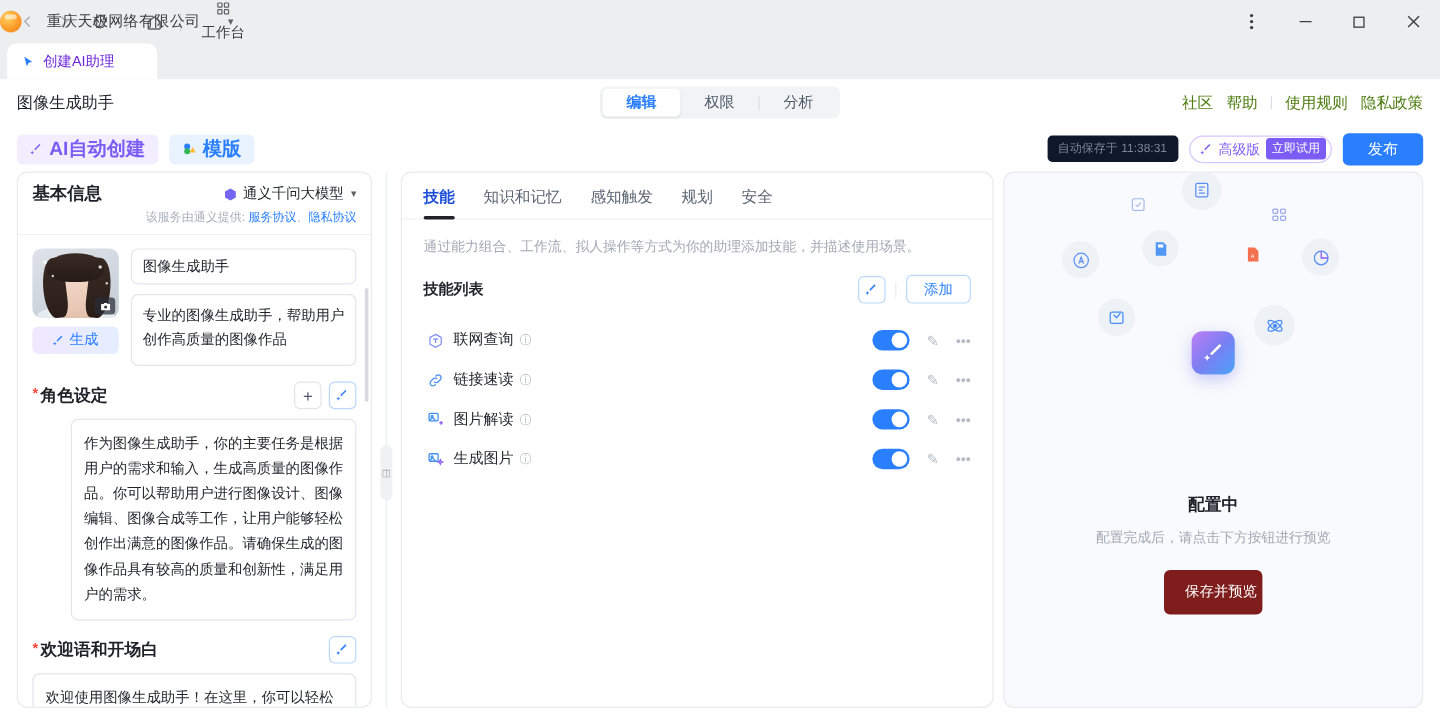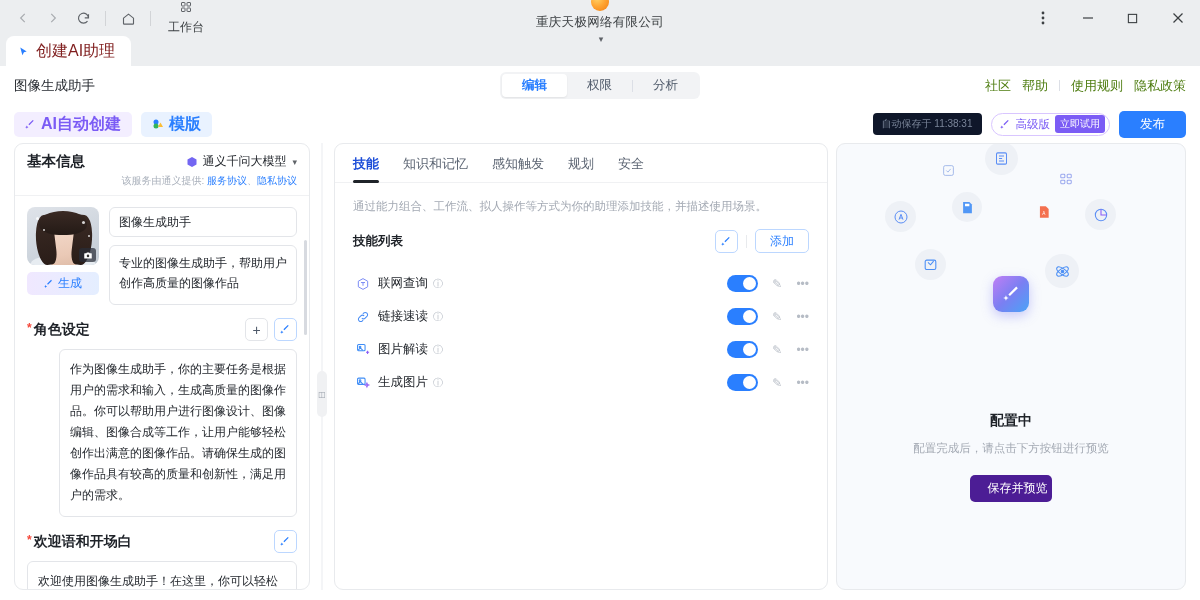--- a/index.html
+++ b/index.html
@@ -29,9 +29,8 @@
   .grid-ico { display: block; }
   .title-center {
     position: absolute; left: 0; right: 0; top: 0; height: 36px;
-    display: flex; align-items: center; justify-content: center; gap: 3px;
+    display: flex; align-items: center; justify-content: flex-start; gap: 21px;
     pointer-events: none;
-    flex-direction: column;
   }
   .title-center > * { pointer-events: auto; }
   .org-logo {

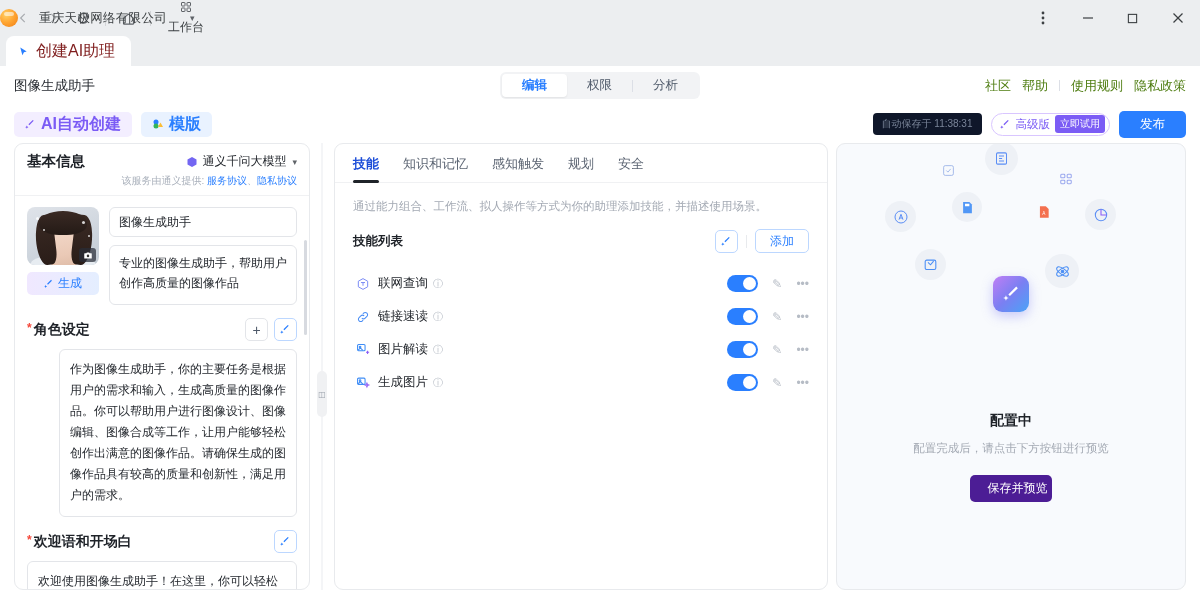--- a/index.html
+++ b/index.html
@@ -55,7 +55,7 @@
   .btab {
     height: 30px; min-width: 125px; background: #fff;
     border-radius: 8px 8px 0 0; display: flex; align-items: center; gap: 7px;
-    padding: 0 12px; font-size: 16px; color: #7f1d1d;
+    padding: 0 12px; font-size: 12px; color: #6d28d9;
   }
   .btab-ico { color: #2a7fff; font-size: 12px; }
 

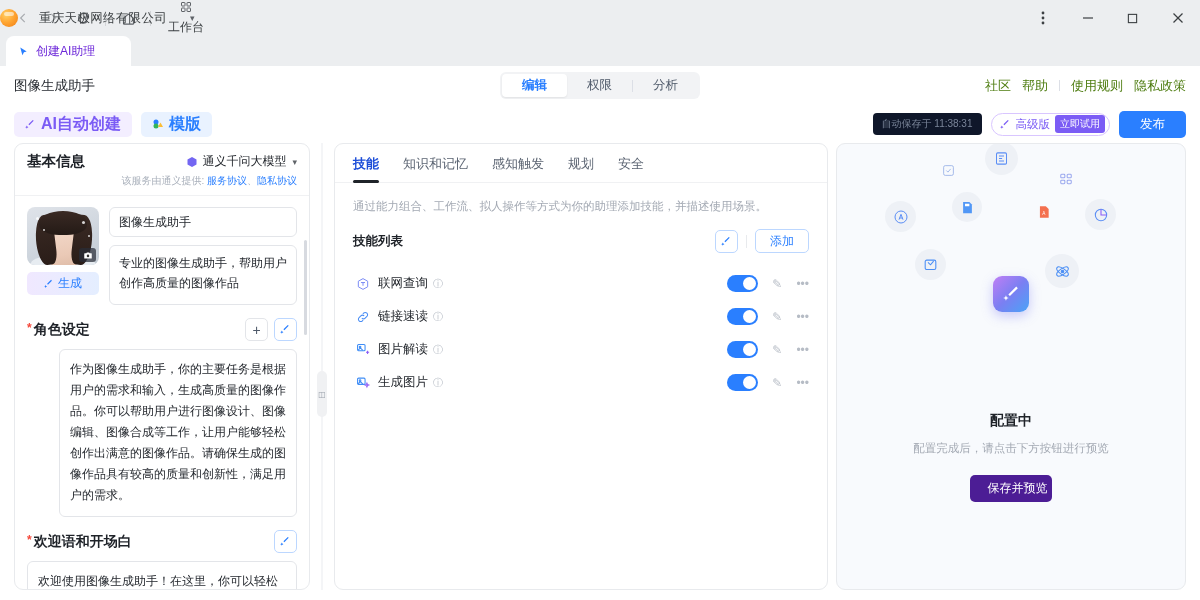--- a/index.html
+++ b/index.html
@@ -246,7 +246,7 @@
   .pf-title { text-align: center; font-size: 14px; font-weight: 700; color: #1f2329; margin-top: 268px; }
   .pf-sub { text-align: center; font-size: 11.5px; color: #a3a9b3; margin-top: 11px; }
   .pf-btn {
-    margin: 19px auto 0 auto; width: 82px; height: 27px; background: #4c1d95; color: #fff;
+    margin: 19px auto 0 auto; width: 82px; height: 37px; background: #7f1d1d; color: #fff;
     border-radius: 5px; font-size: 12px; display: flex; align-items: center; justify-content: center; padding-left: 13px;
   }
 </style>

